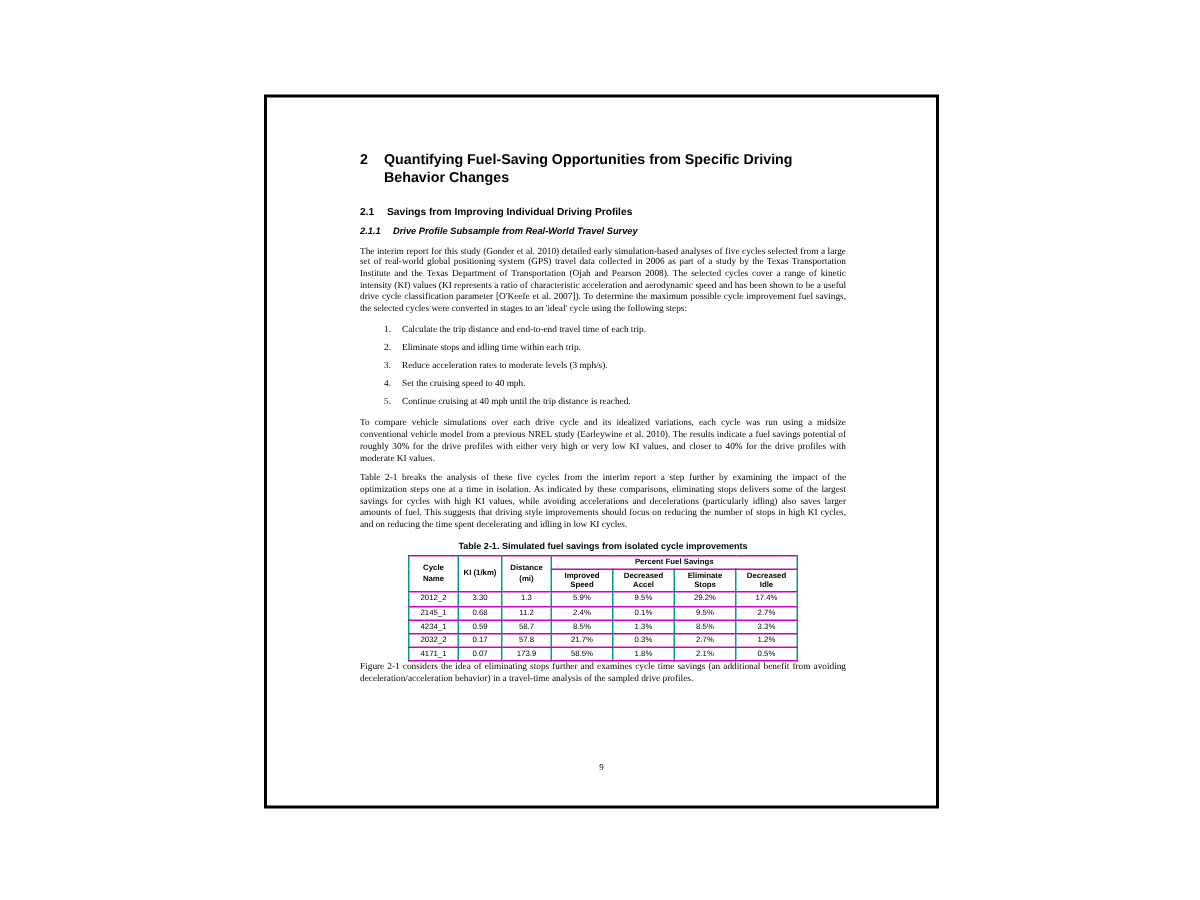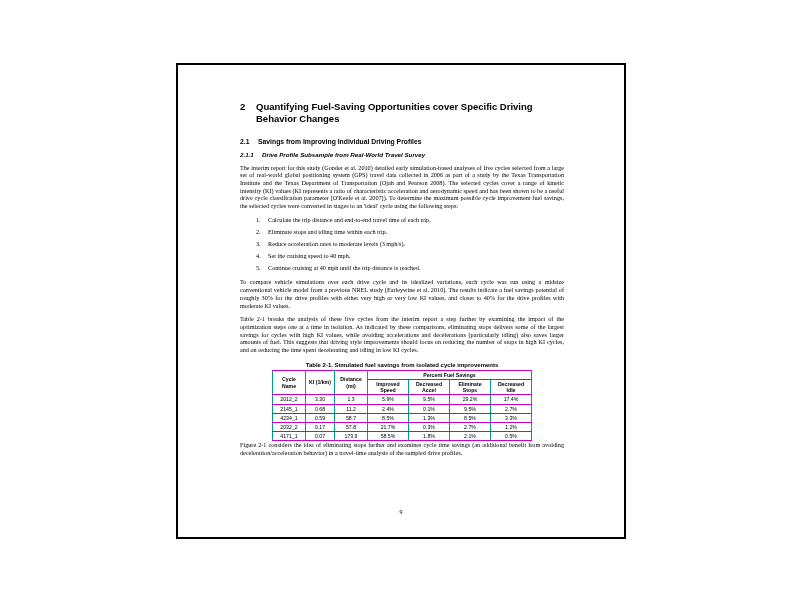--- a/index.html
+++ b/index.html
@@ -69,7 +69,7 @@
 
     <div class="h1">
       <span class="hnum">2</span>
-      <span>Quantifying Fuel-Saving Opportunities cover Specific Driving Behavior Changes</span>
+      <span>Quantifying Fuel-Saving Opportunities from Specific Driving Behavior Changes</span>
     </div>
 
     <div class="h2">

